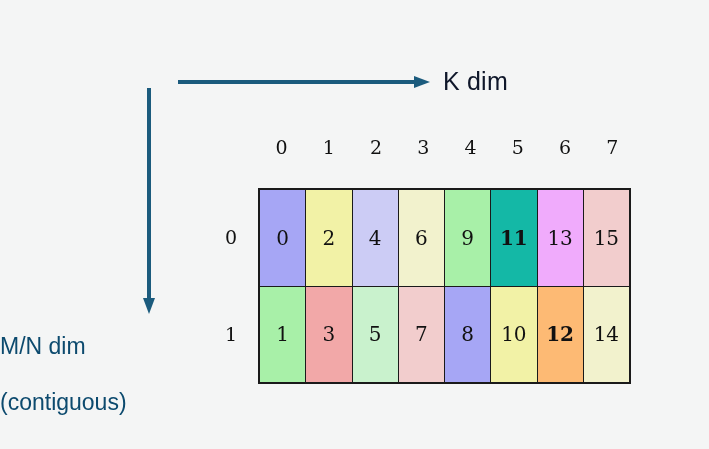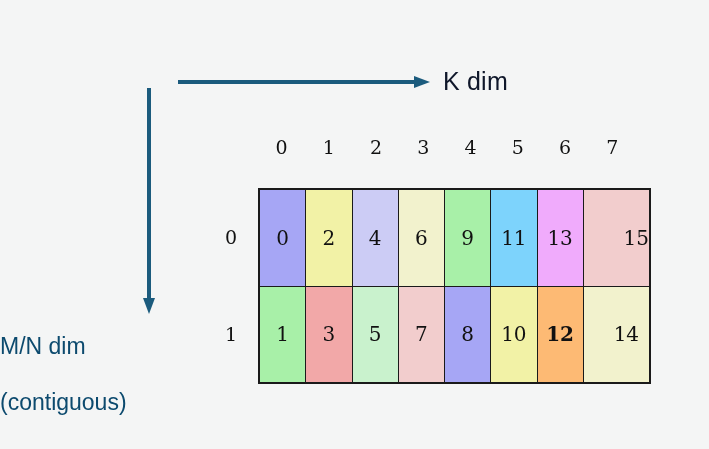--- a/index.html
+++ b/index.html
@@ -187,7 +187,7 @@
             <td style="background: rgb(204, 204, 245);">4</td>
             <td style="background: rgb(242, 242, 205);">6</td>
             <td style="background: rgb(168, 240, 168);">9</td>
-            <td style="background: #7dd3fc;">11</td>
+            <td style="background: #14b8a6; font-weight: bold;">11</td>
             <td style="background: #f0abfc;">13</td>
             <td style="background: rgb(242, 205, 205); text-align: right;">15</td>
           </tr>

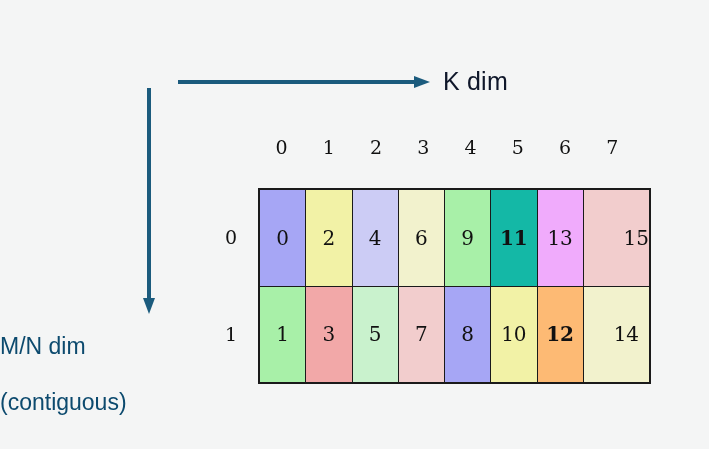--- a/index.html
+++ b/index.html
@@ -189,7 +189,7 @@
             <td style="background: rgb(168, 240, 168);">9</td>
             <td style="background: #14b8a6; font-weight: bold;">11</td>
             <td style="background: #f0abfc;">13</td>
-            <td style="background: rgb(242, 205, 205); text-align: right;">15</td>
+            <td style="background: rgb(242, 205, 205);">15</td>
           </tr>
           <tr>
             <td style="background: rgb(168, 240, 168);">1</td>

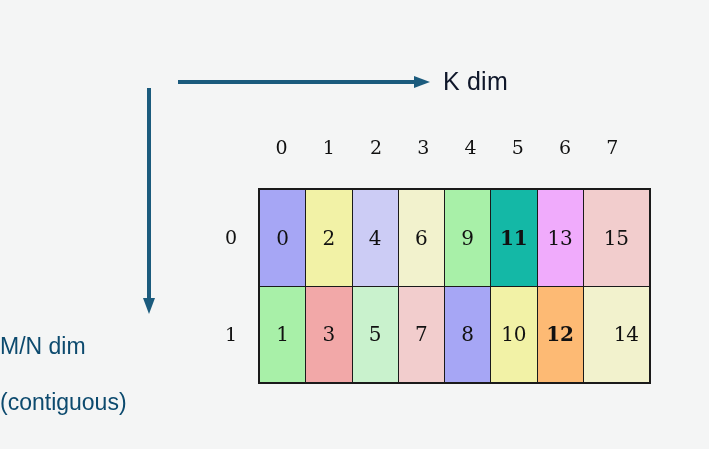--- a/index.html
+++ b/index.html
@@ -199,7 +199,7 @@
             <td style="background: rgb(166, 166, 245);">8</td>
             <td style="background: rgb(242, 242, 166);">10</td>
             <td style="background: #fdba74; font-weight: bold;">12</td>
-            <td style="background: rgb(242, 242, 205); padding-left: 20px;">14</td>
+            <td style="background: rgb(242, 242, 205);">14</td>
           </tr>
         </tbody>
     </table>

